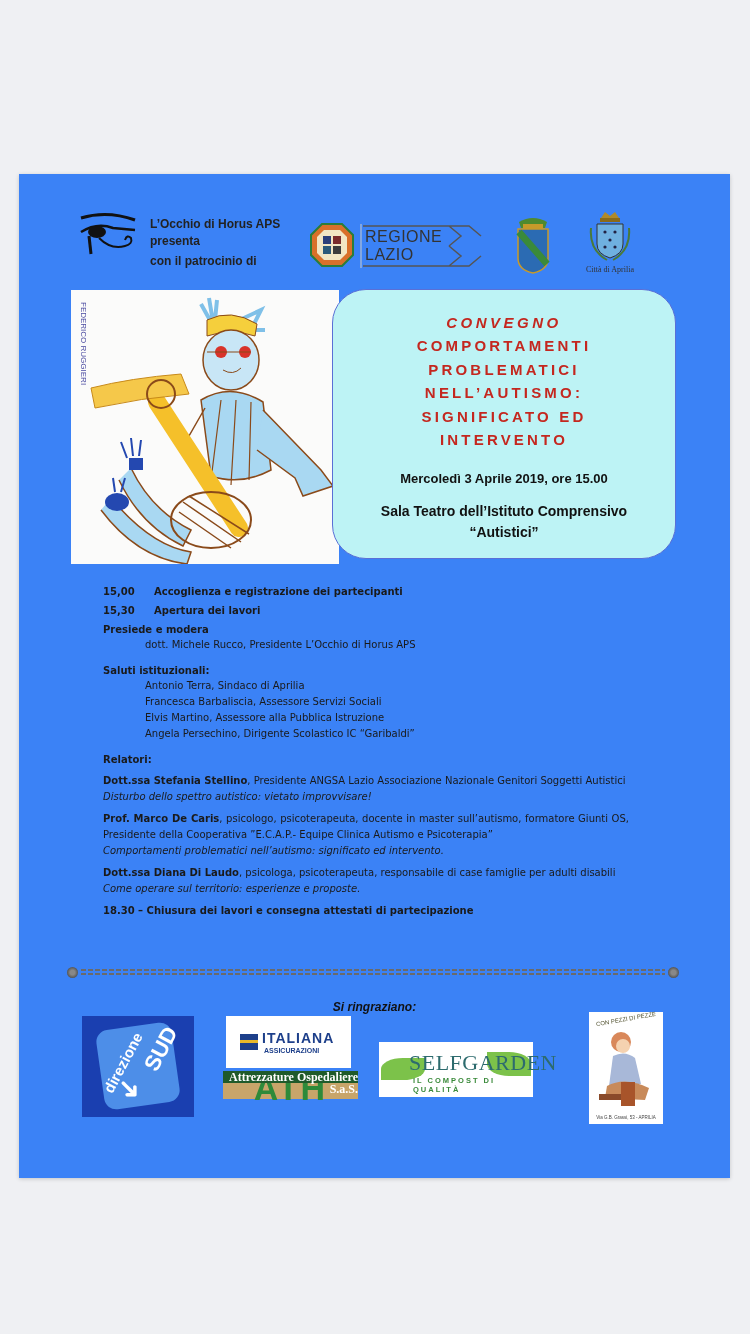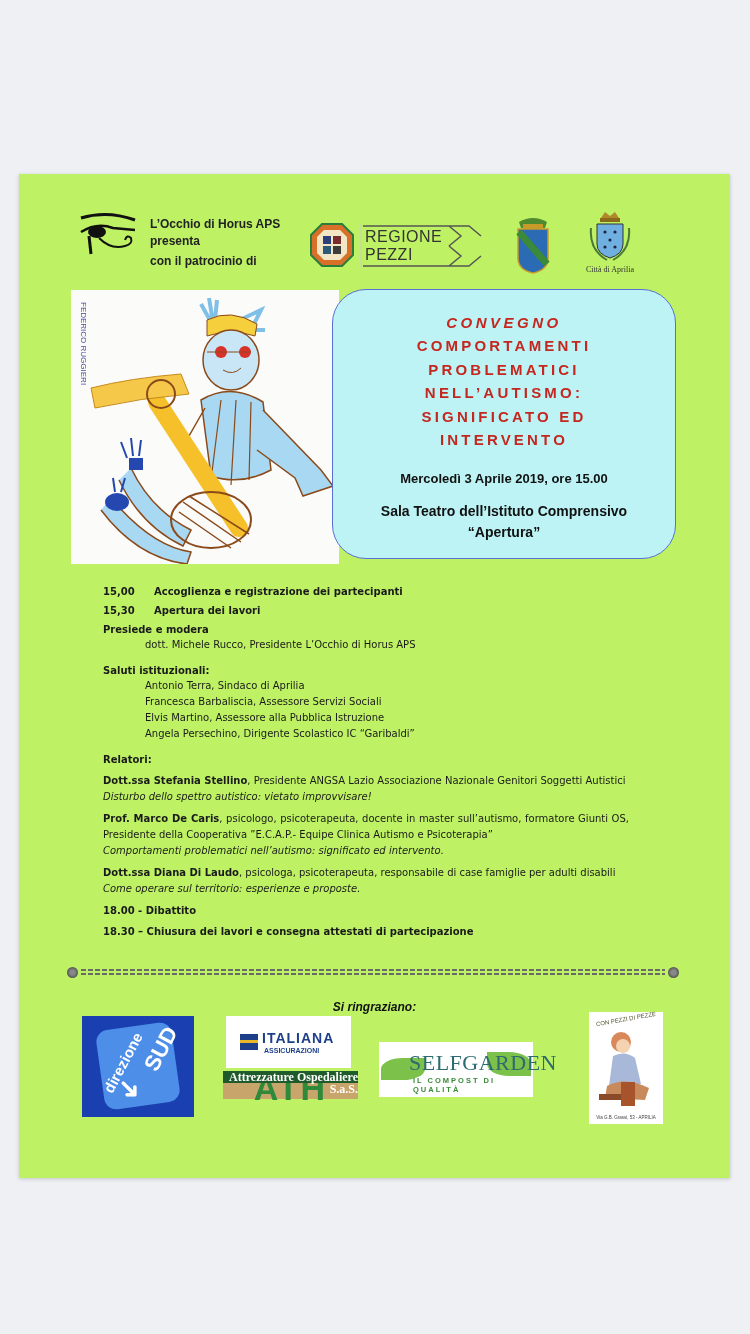--- a/index.html
+++ b/index.html
@@ -9,7 +9,7 @@
   }
   .page {
     position: absolute; left: 19px; top: 174px; width: 711px; height: 1004px;
-    background: #bef264; box-shadow: 0 1px 4px rgba(0,0,0,0.18);
+    background: #3b82f6; box-shadow: 0 1px 4px rgba(0,0,0,0.18);
   }
   .abs { position: absolute; }
   

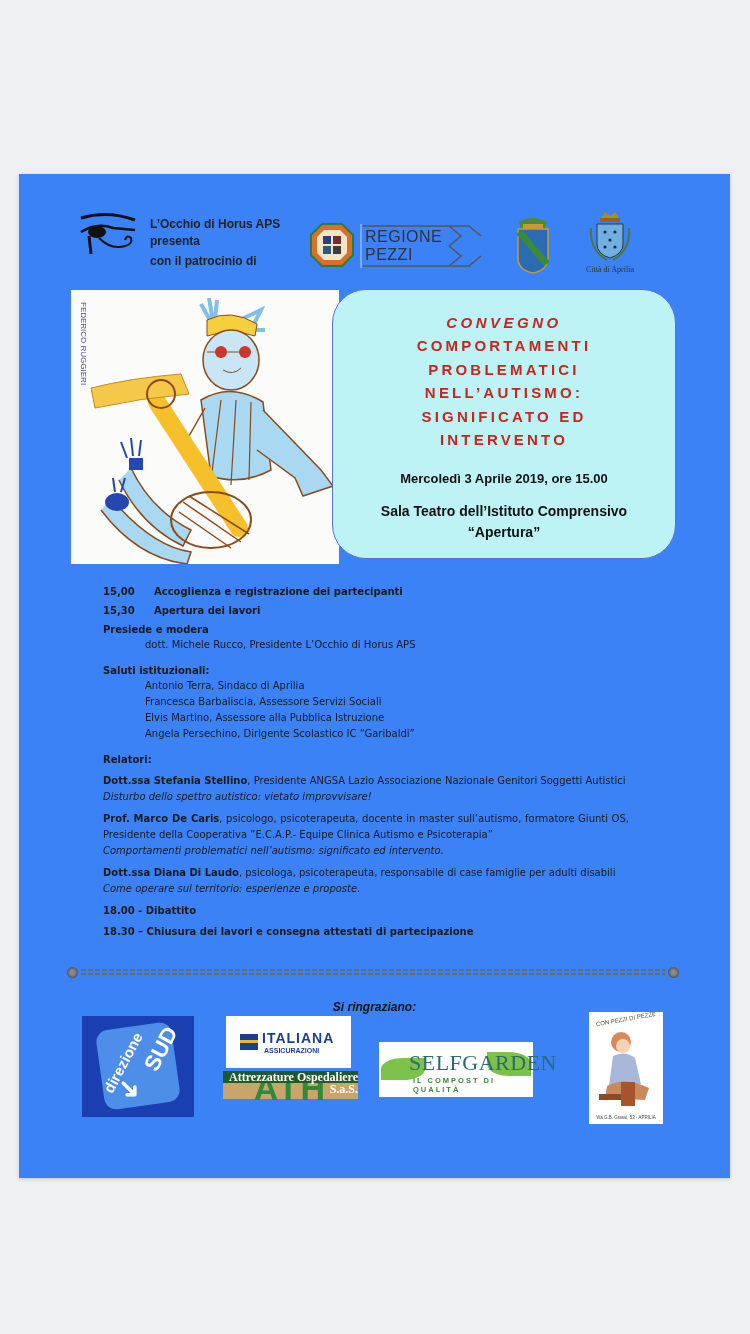--- a/index.html
+++ b/index.html
@@ -93,7 +93,7 @@
     </svg>
     <div class="abs" style="left:56px;top:6px;font-size:16px;line-height:18px;color:#333;letter-spacing:0.5px">
       <div>REGIONE</div>
-      <div>PEZZI</div>
+      <div>LAZIO</div>
     </div>
   </div>
 

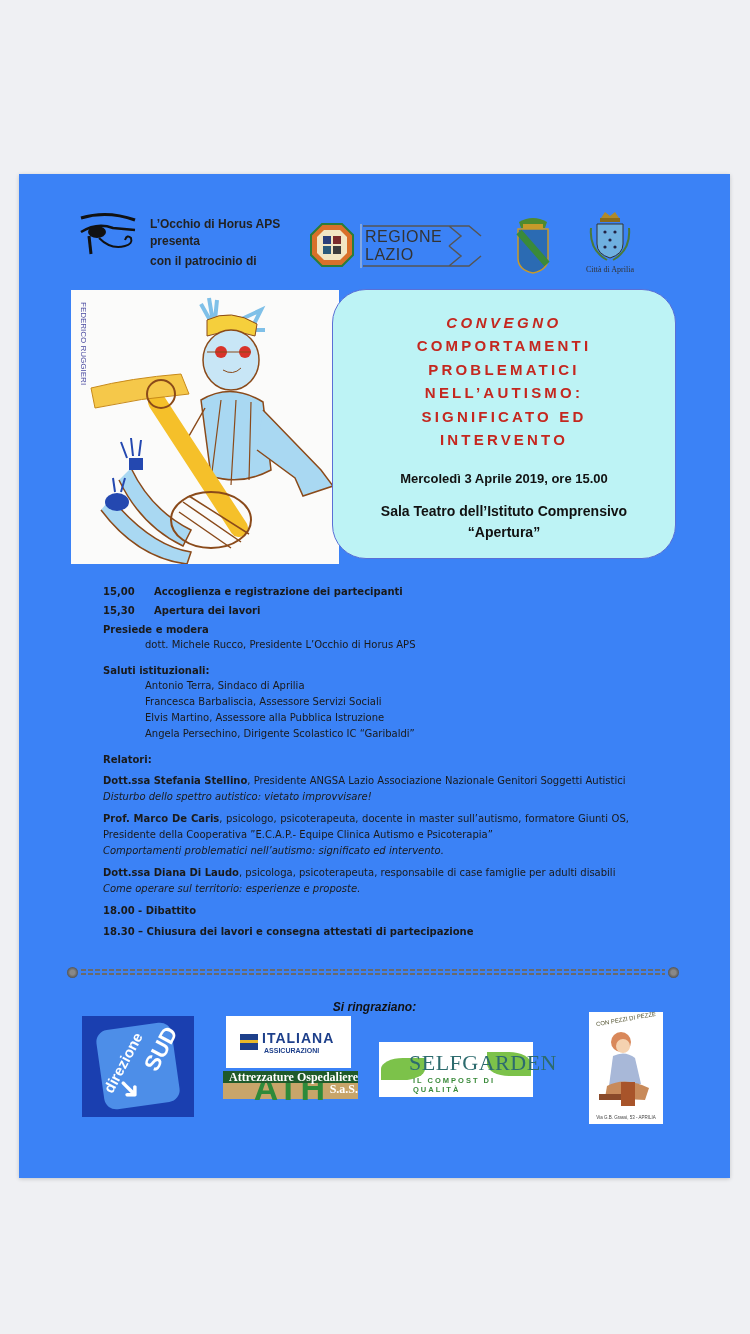--- a/index.html
+++ b/index.html
@@ -167,7 +167,7 @@
     <div class="conv-date">Mercoledì 3 Aprile 2019, ore 15.00</div>
     <div class="conv-venue">
       <div>Sala Teatro dell’Istituto Comprensivo</div>
-      <div>“Apertura”</div>
+      <div>“Autistici”</div>
     </div>
   </div>
 

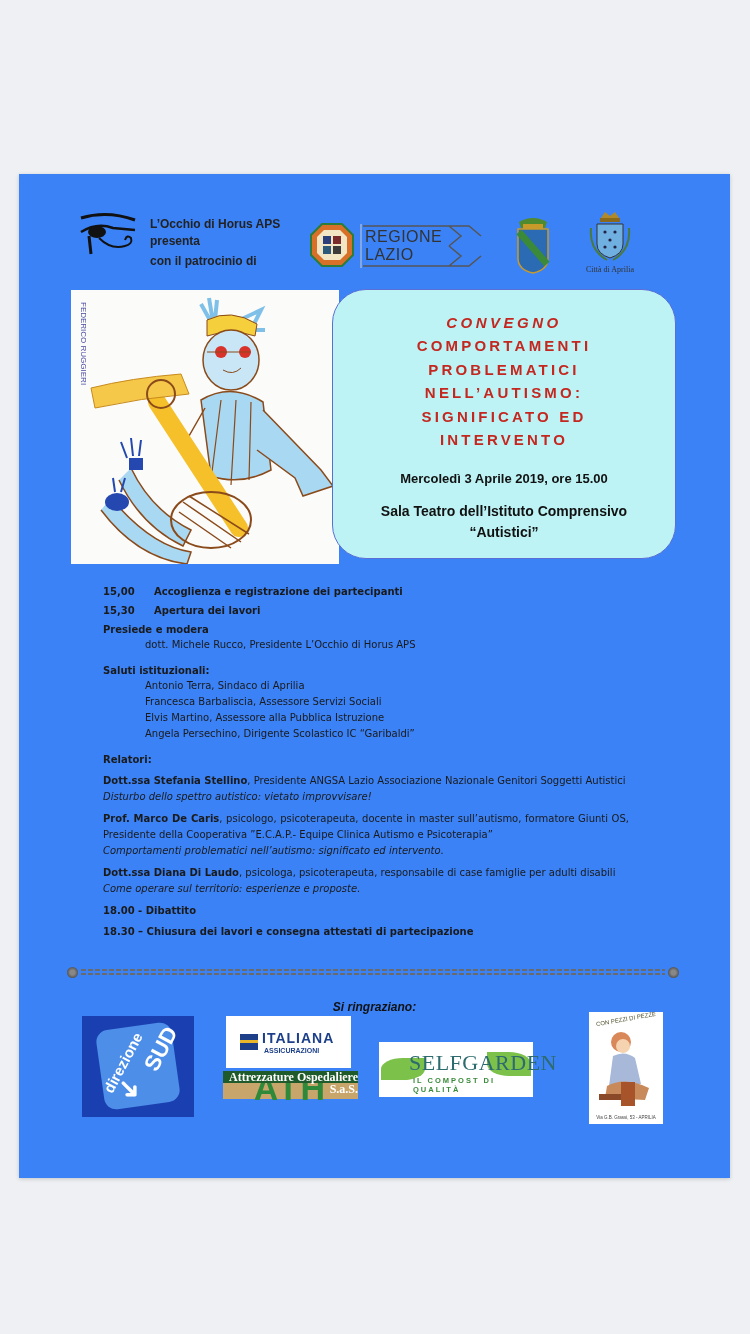--- a/index.html
+++ b/index.html
@@ -203,7 +203,6 @@
       <div class="just"><span class="sp-name">Dott.ssa Diana Di Laudo</span><span>, psicologa, psicoterapeuta, responsabile di case famiglie per adulti disabili</span></div>
       <div class="it">Come operare sul territorio: esperienze e proposte.</div>
     </div>
-    <div class="h blk">18.00 - Dibattito</div>
     <div class="h blk">18.30 – Chiusura dei lavori e consegna attestati di partecipazione</div>
   </div>
 

